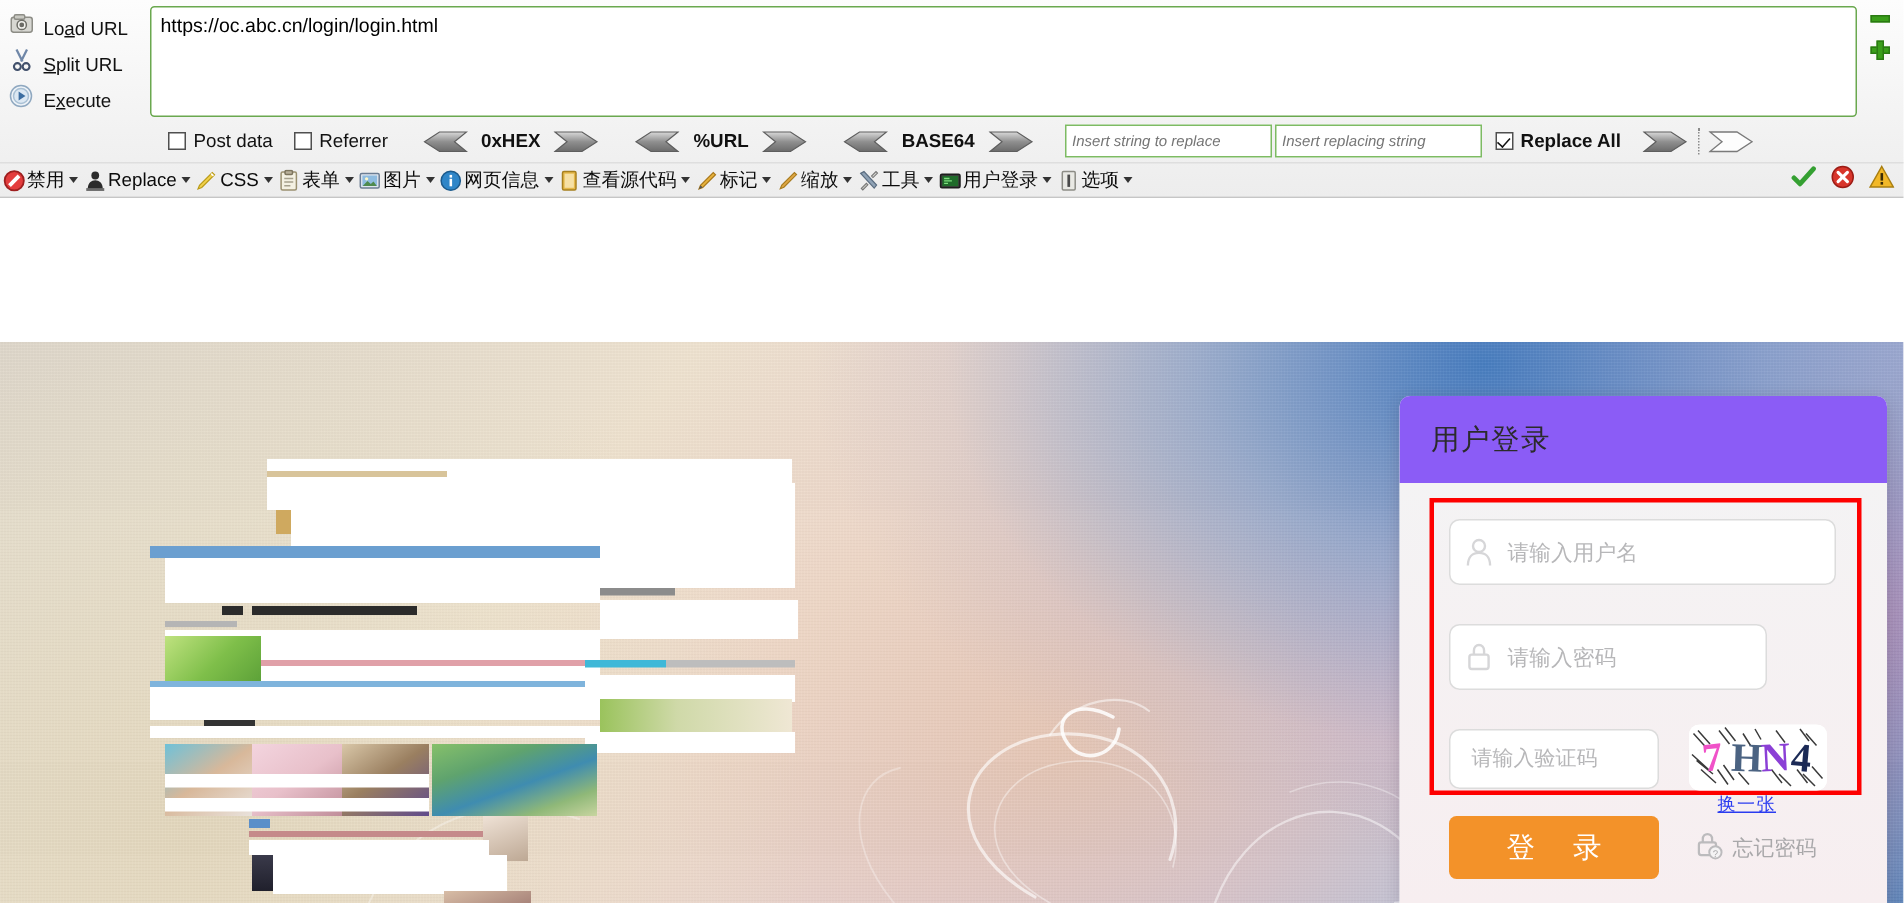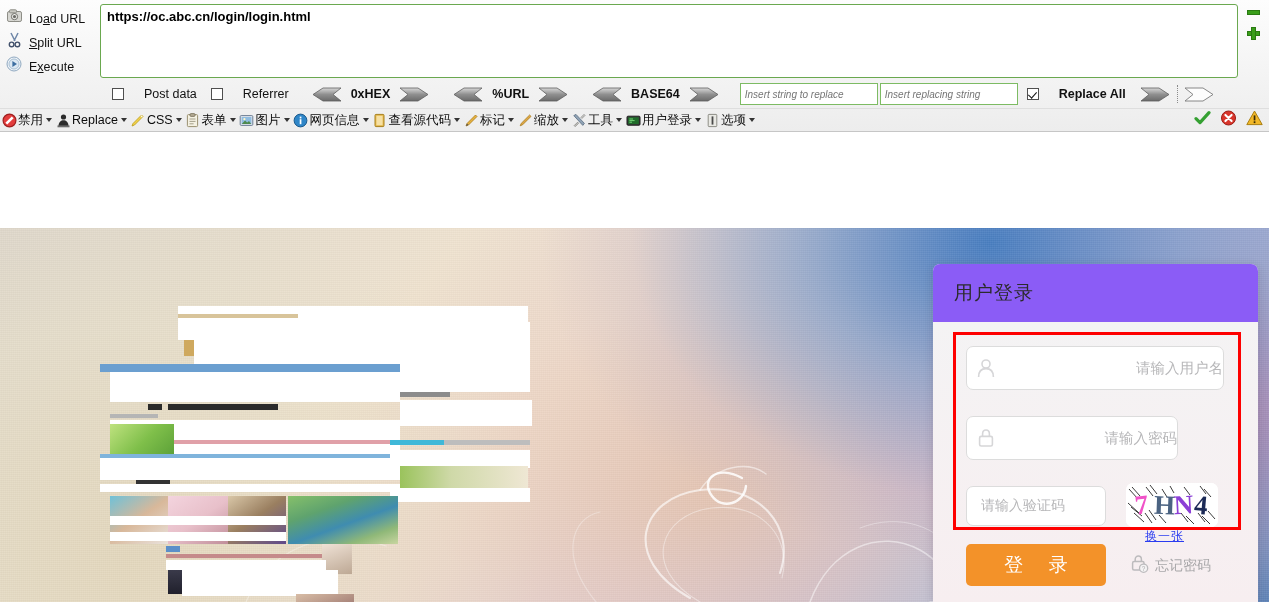--- a/index.html
+++ b/index.html
@@ -44,7 +44,6 @@
     padding: 4px 6px; resize: none; outline: none;
     font-family: "Liberation Sans", sans-serif;
     line-height: 16px;
-    font-weight: bold;
   }
 
   

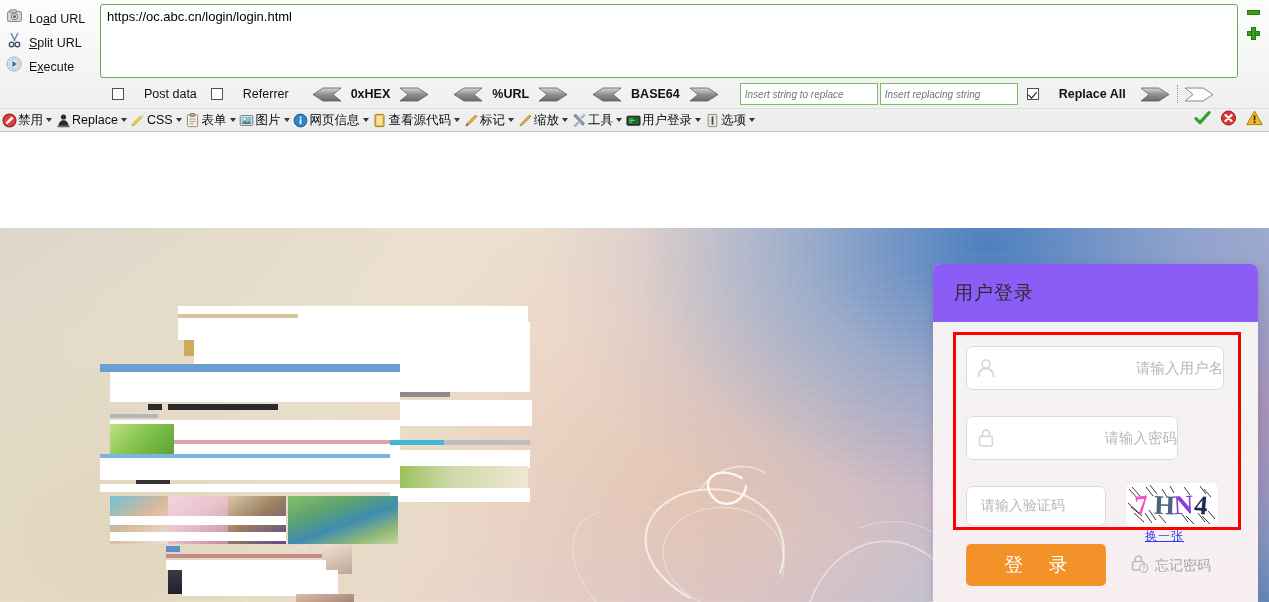--- a/index.html
+++ b/index.html
@@ -68,7 +68,7 @@
     width: 4px; height: 7px; border: solid #111;
     border-width: 0 1.6px 1.6px 0; transform: rotate(42deg);
   }
-  .chklabel { font-size: 12.5px; color: #111; margin-left: 20px; white-space: nowrap; }
+  .chklabel { font-size: 12.5px; color: #111; margin-left: 5px; white-space: nowrap; }
 
   .arrgroup { display: flex; align-items: center; margin-left: 22px; }
   .arrlabel { font-size: 12.5px; font-weight: bold; color: #111; margin: 0 9px; white-space: nowrap; }

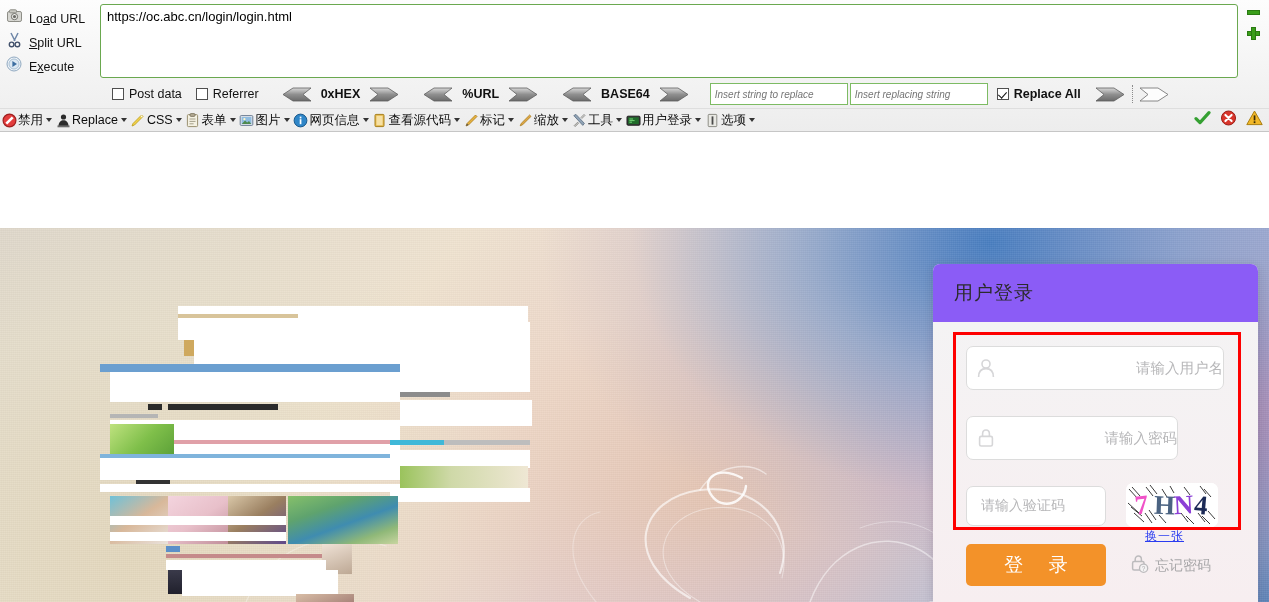--- a/index.html
+++ b/index.html
@@ -173,7 +173,7 @@
   .field {
     position: absolute; background: #fff;
     border: 1px solid #dcdcdc; border-radius: 7px;
-    display: flex; align-items: center; justify-content: space-between;
+    display: flex; align-items: center;
   }
   #field-user  { left: 33px; top: 24px;  width: 258px; height: 44px; }
   #field-pass  { left: 33px; top: 94px;  width: 212px; height: 44px; }

